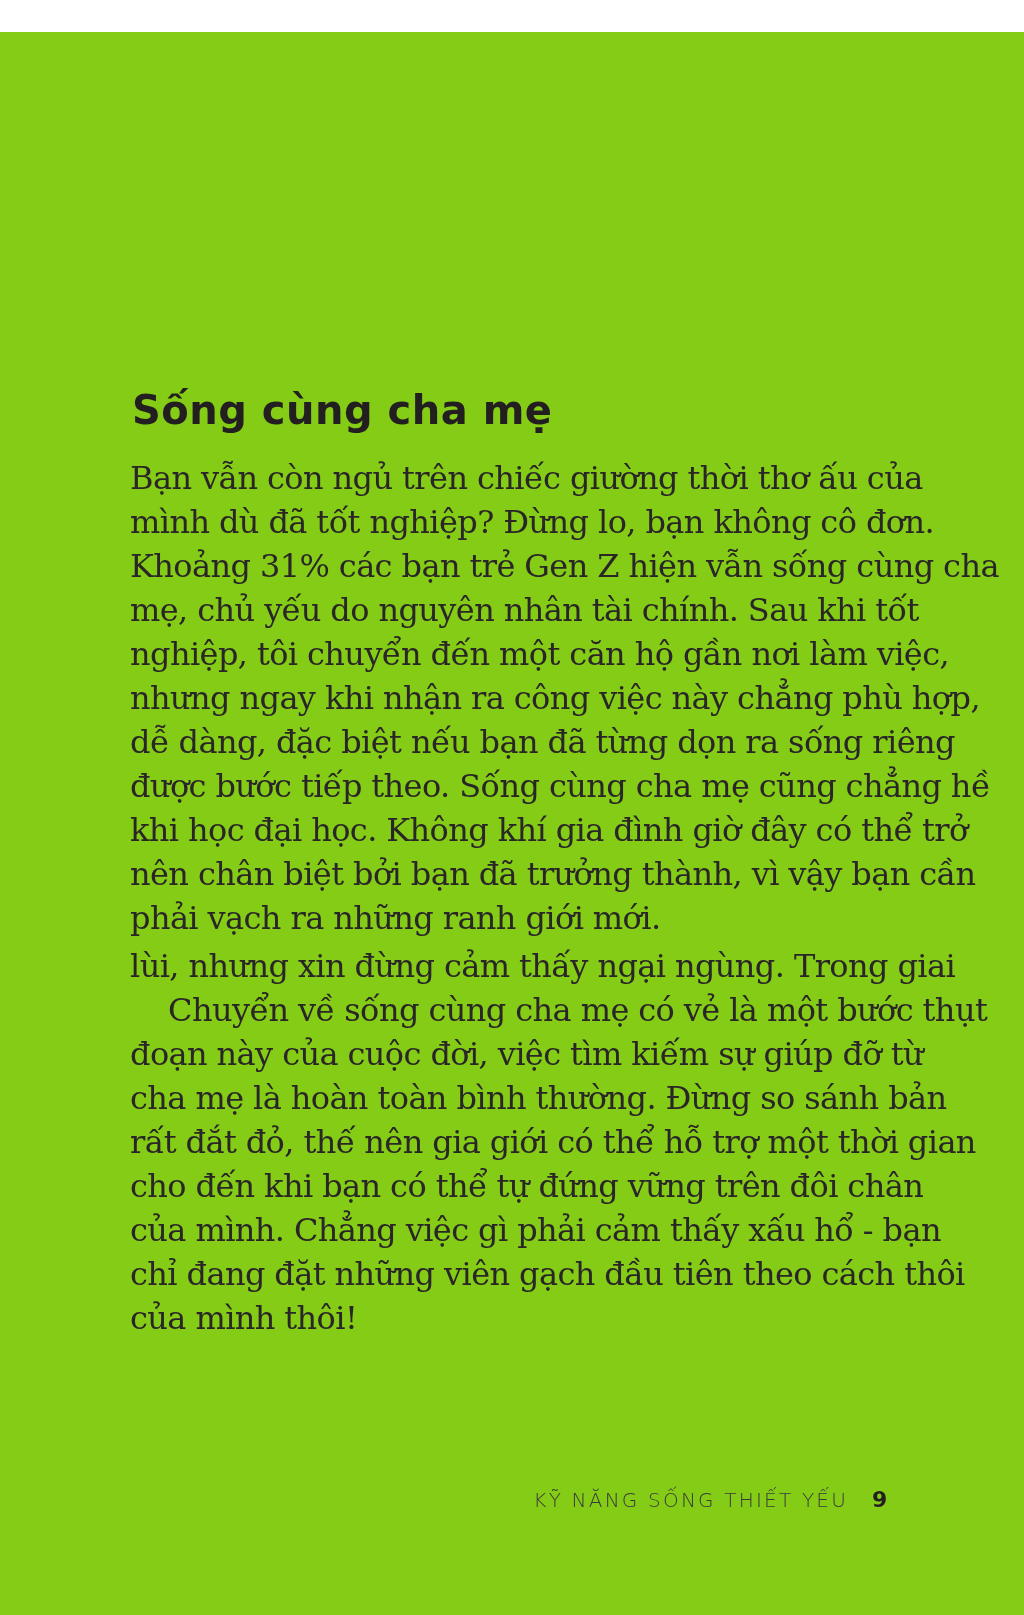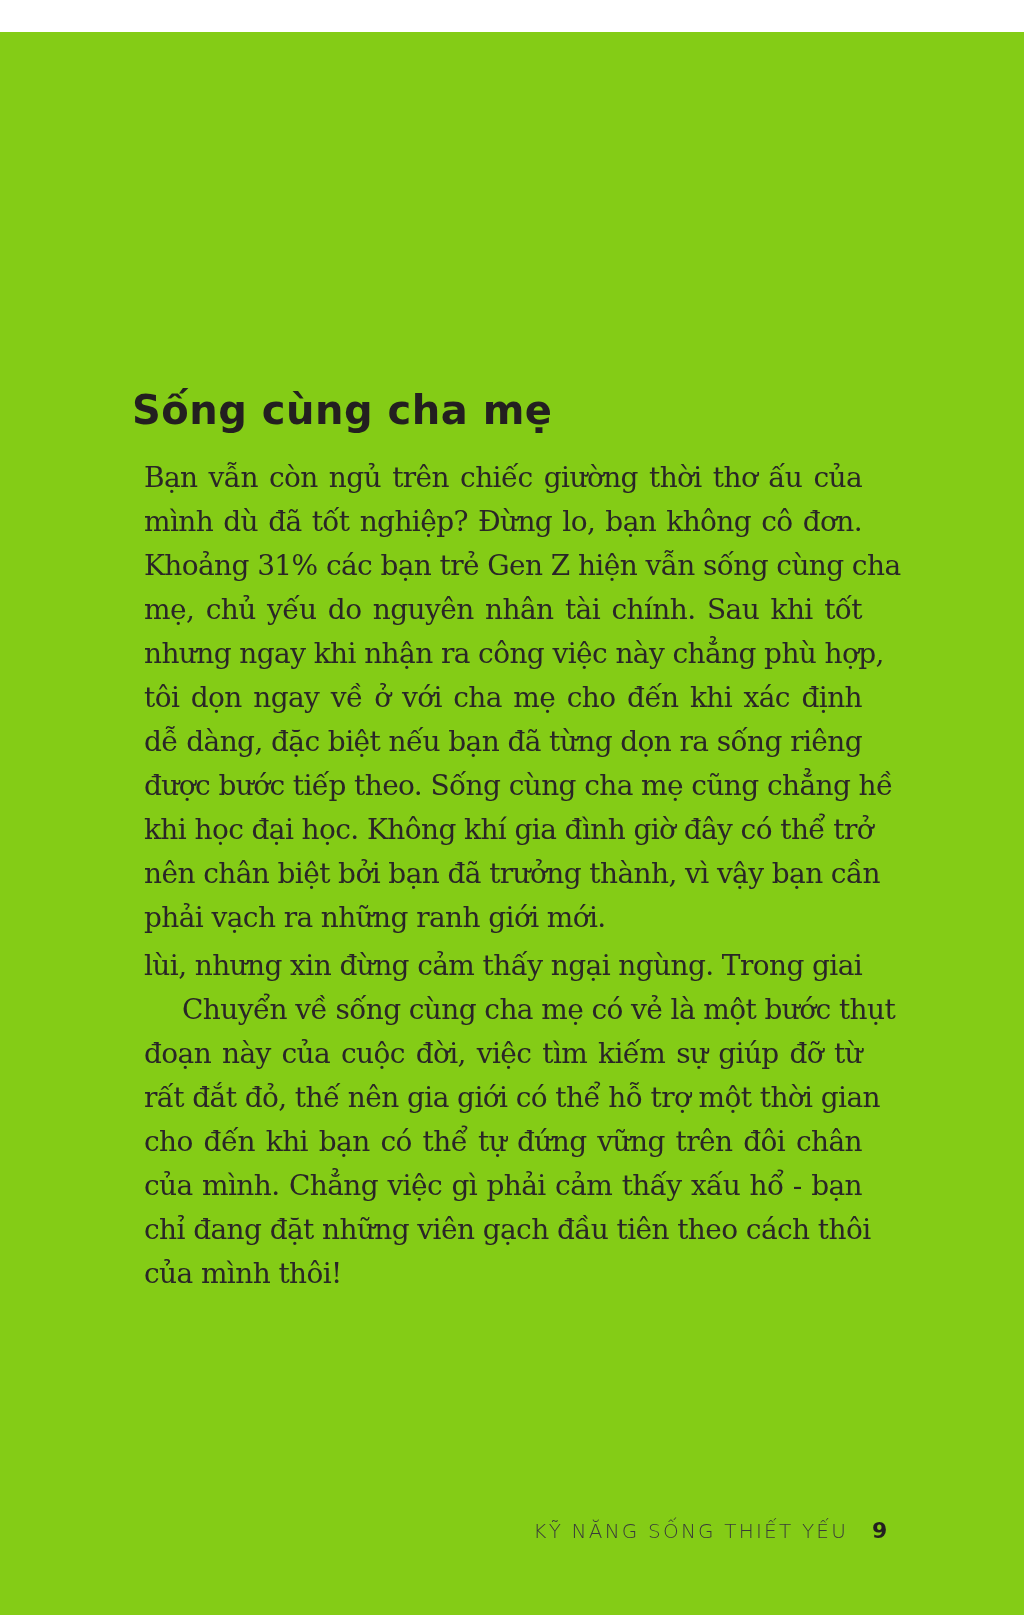--- a/index.html
+++ b/index.html
@@ -36,11 +36,11 @@
   }
   .body-text {
     position: absolute;
-    left: 144px;
+    left: 130px;
     top: 424px;
     width: 718px;
     font-family: "DejaVu Serif", serif;
-    font-size: 28px;
+    font-size: 32px;
     color: #2a2627;
     letter-spacing: -0.6px;
     word-spacing: 0px;

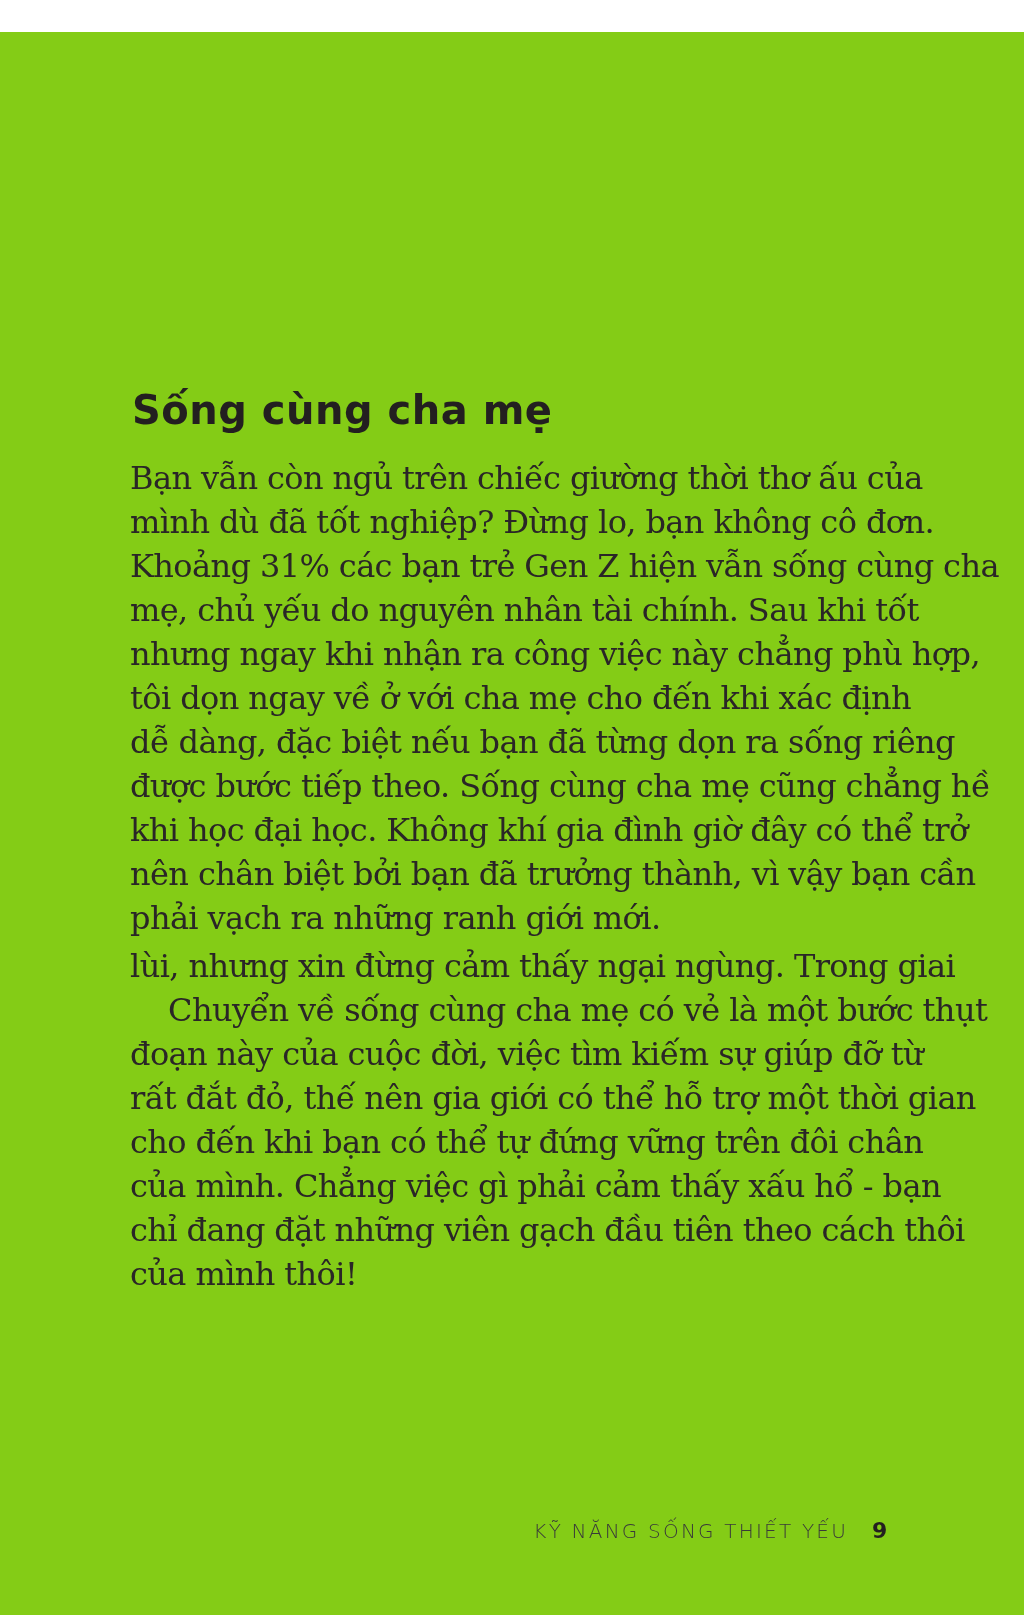--- a/index.html
+++ b/index.html
@@ -105,6 +105,7 @@
       <span class="line">mình dù đã tốt nghiệp? Đừng lo, bạn không cô đơn.</span>
       <span class="line">Khoảng 31% các bạn trẻ Gen Z hiện vẫn sống cùng cha</span>
       <span class="line">mẹ, chủ yếu do nguyên nhân tài chính. Sau khi tốt</span>
+      <span class="line">nghiệp, tôi chuyển đến một căn hộ gần nơi làm việc,</span>
       <span class="line">nhưng ngay khi nhận ra công việc này chẳng phù hợp,</span>
       <span class="line">tôi dọn ngay về ở với cha mẹ cho đến khi xác định</span>
       <span class="line">dễ dàng, đặc biệt nếu bạn đã từng dọn ra sống riêng</span>

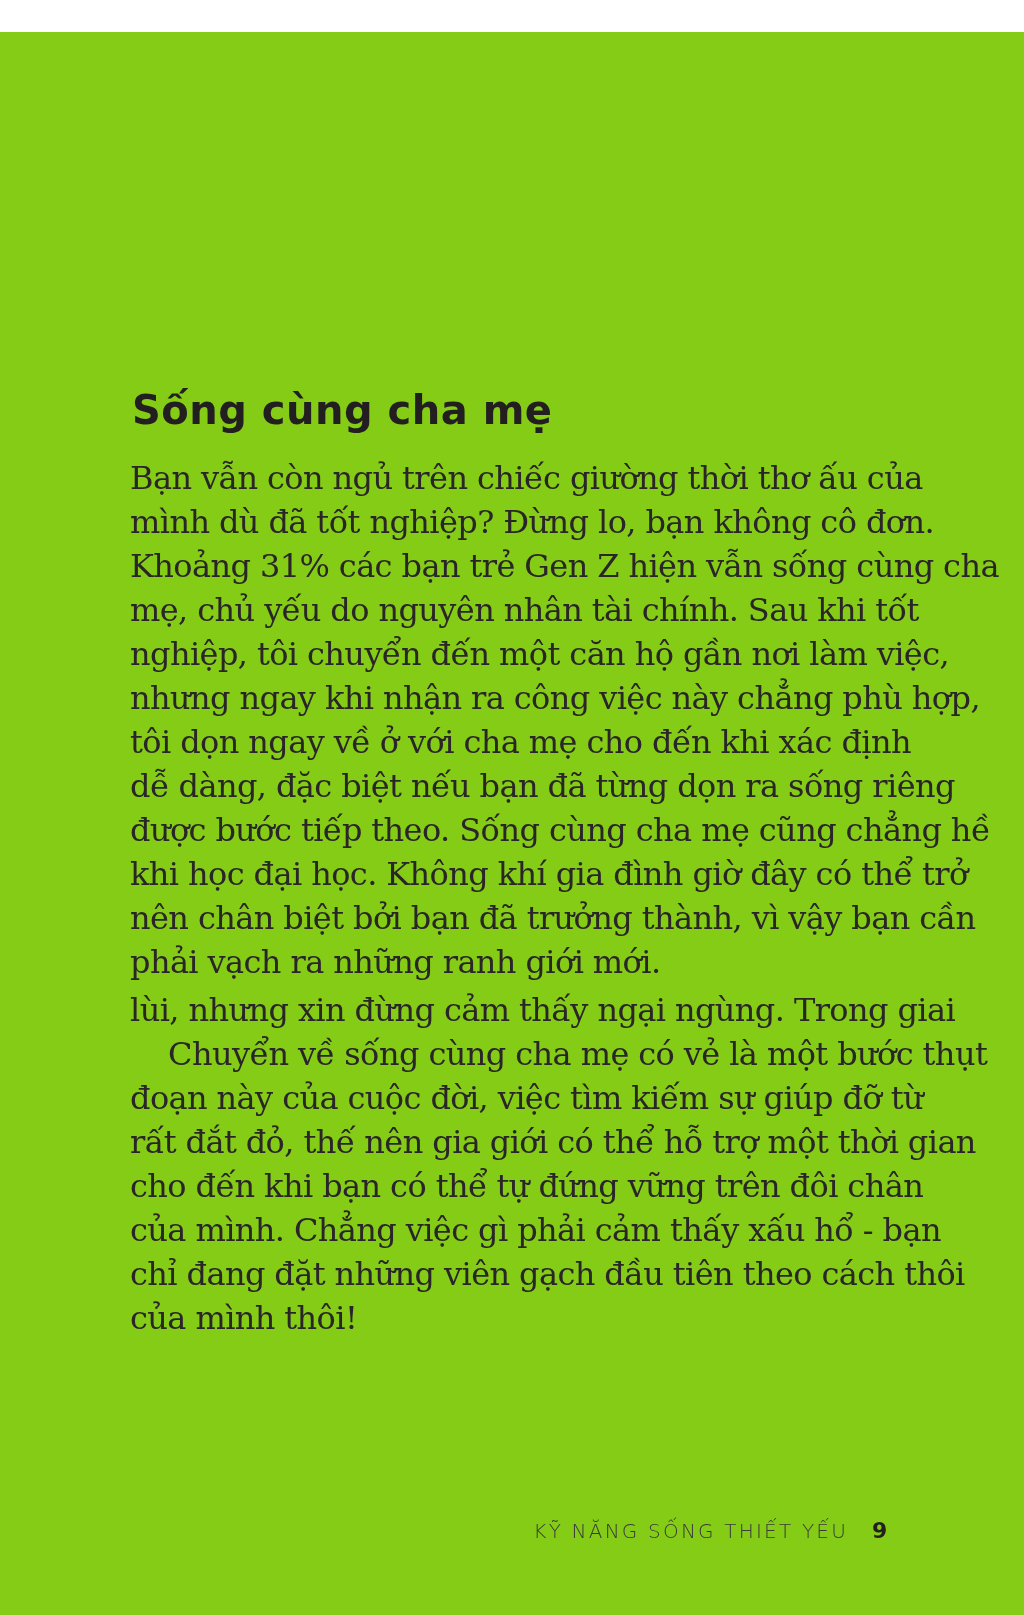--- a/index.html
+++ b/index.html
@@ -107,7 +107,6 @@
       <span class="line">mẹ, chủ yếu do nguyên nhân tài chính. Sau khi tốt</span>
       <span class="line">nghiệp, tôi chuyển đến một căn hộ gần nơi làm việc,</span>
       <span class="line">nhưng ngay khi nhận ra công việc này chẳng phù hợp,</span>
-      <span class="line">tôi dọn ngay về ở với cha mẹ cho đến khi xác định</span>
       <span class="line">dễ dàng, đặc biệt nếu bạn đã từng dọn ra sống riêng</span>
       <span class="line">được bước tiếp theo. Sống cùng cha mẹ cũng chẳng hề</span>
       <span class="line">khi học đại học. Không khí gia đình giờ đây có thể trở</span>

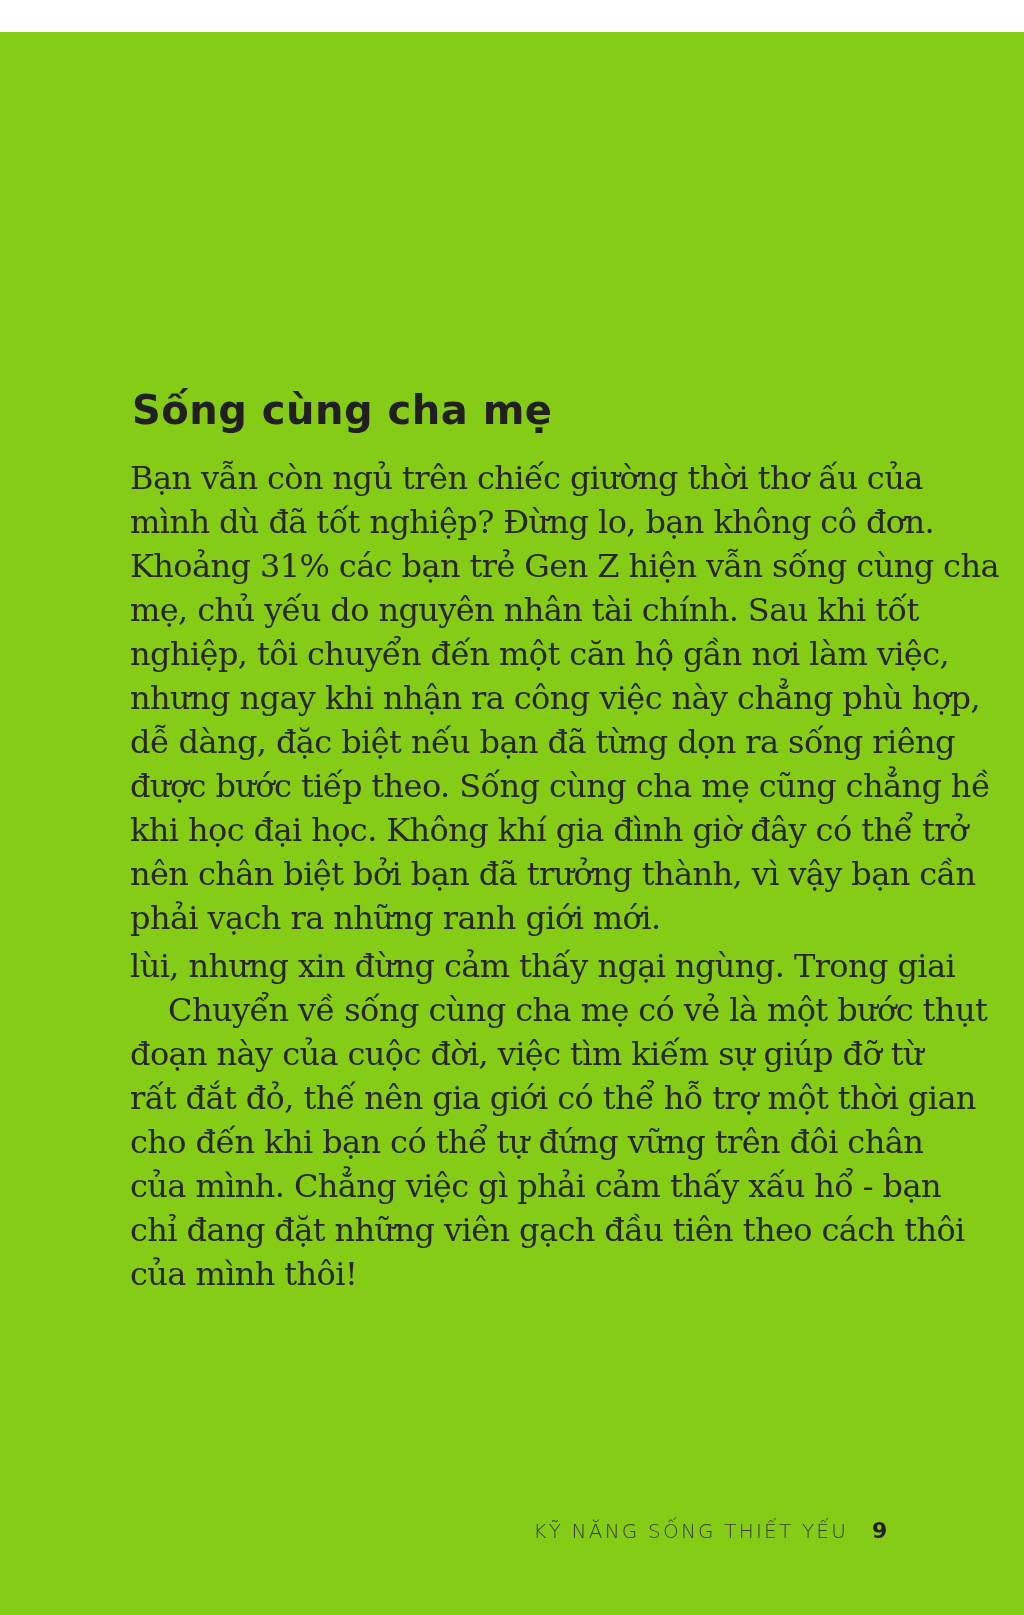--- a/index.html
+++ b/index.html
@@ -118,6 +118,7 @@
       <span class="line">lùi, nhưng xin đừng cảm thấy ngại ngùng. Trong giai</span>
       <span class="line indent">Chuyển về sống cùng cha mẹ có vẻ là một bước thụt</span>
       <span class="line">đoạn này của cuộc đời, việc tìm kiếm sự giúp đỡ từ</span>
+      <span class="line">cha mẹ là hoàn toàn bình thường. Đừng so sánh bản</span>
       <span class="line">rất đắt đỏ, thế nên gia giới có thể hỗ trợ một thời gian</span>
       <span class="line">cho đến khi bạn có thể tự đứng vững trên đôi chân</span>
       <span class="line">của mình. Chẳng việc gì phải cảm thấy xấu hổ - bạn</span>

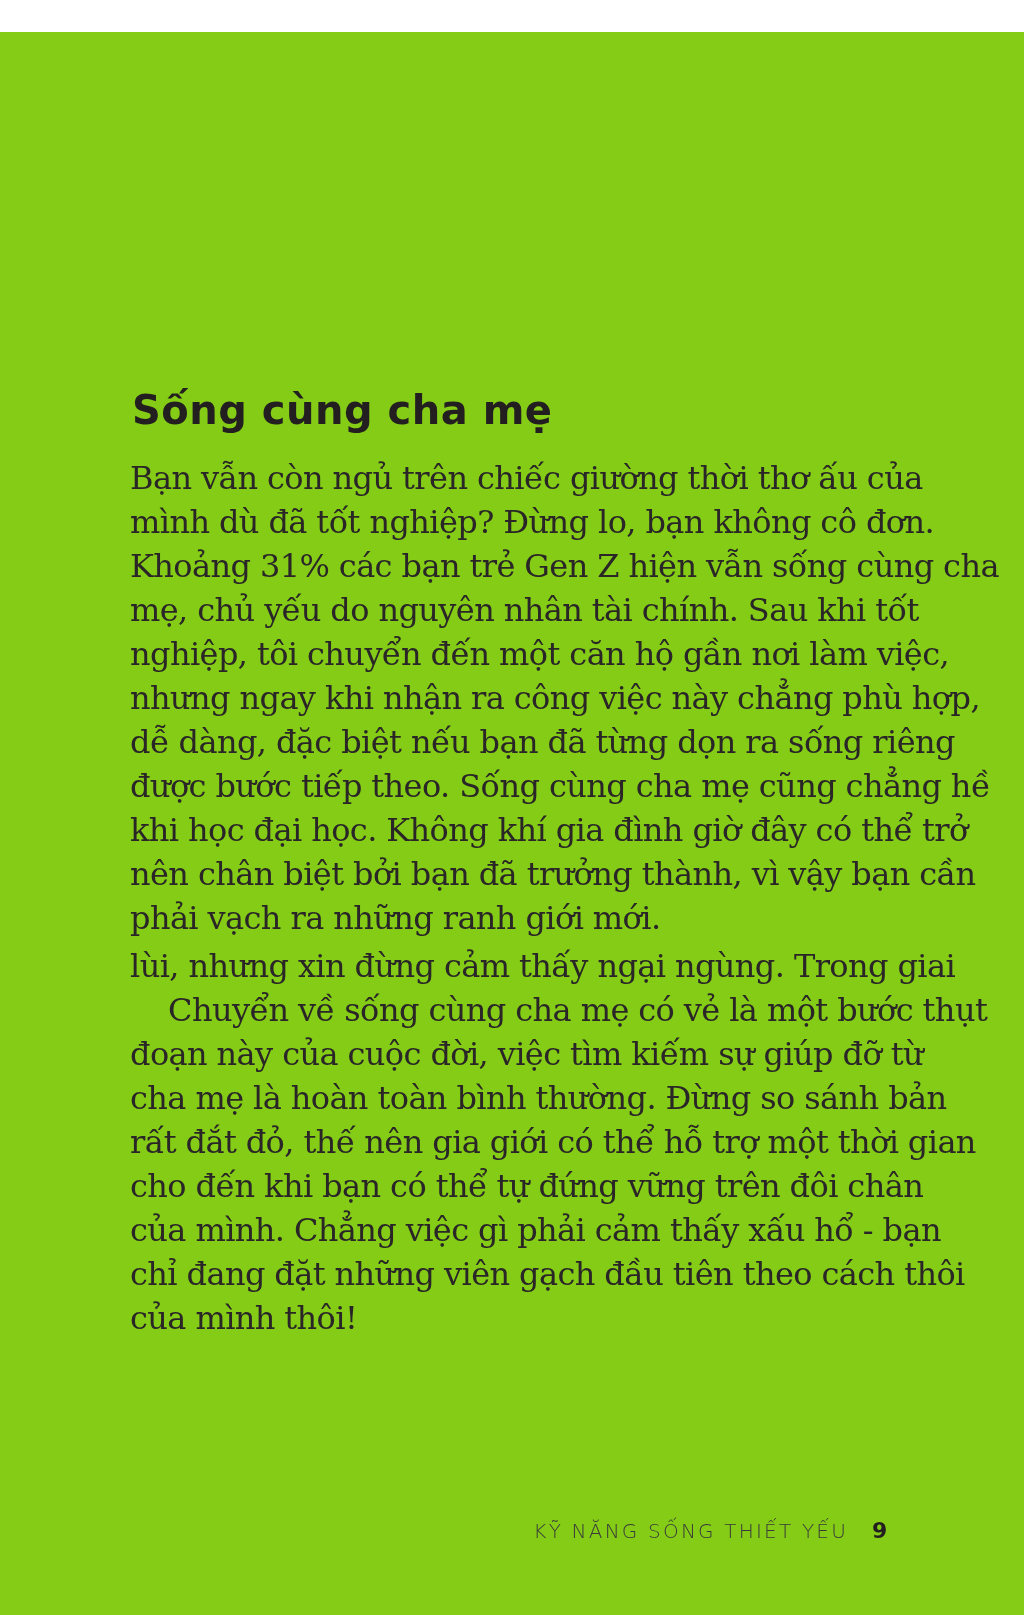--- a/index.html
+++ b/index.html
@@ -66,7 +66,7 @@
   .footer {
     position: absolute;
     left: 0;
-    top: 1483px;
+    top: 1452px;
     width: 1024px;
     height: 40px;
   }

